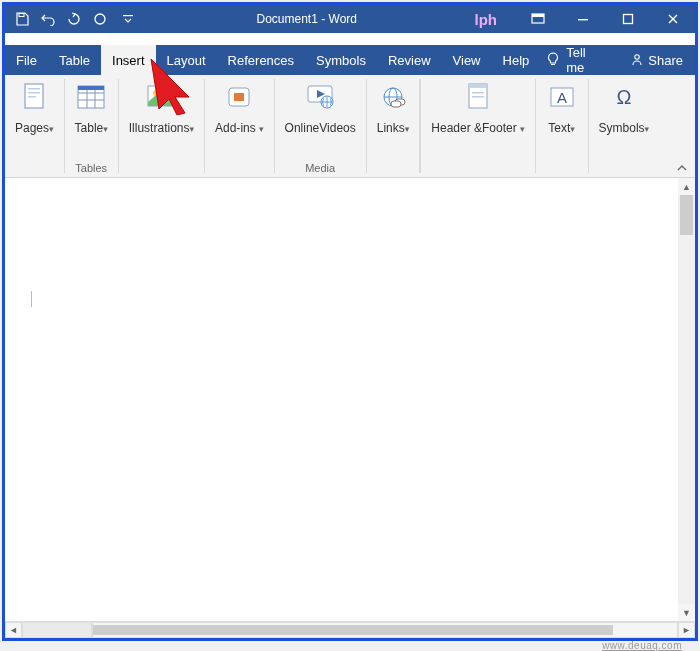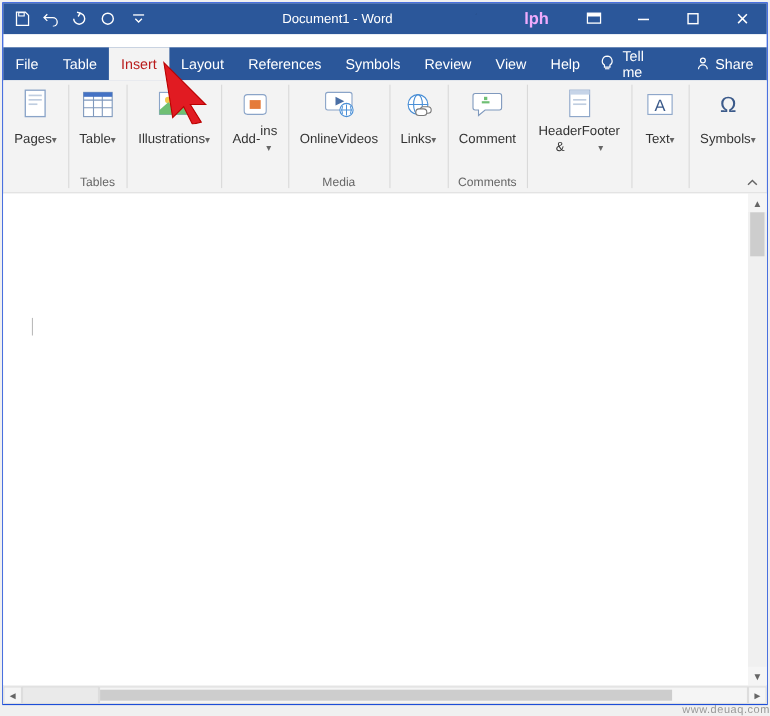--- a/index.html
+++ b/index.html
@@ -4,7 +4,7 @@
 <style>
   * { box-sizing: border-box; margin: 0; padding: 0; font-family: "Segoe UI", Tahoma, sans-serif; }
   body { width: 700px; height: 651px; background: #f0f0f0; position: relative; overflow: hidden; }
-  .window { width: 696px; height: 639px; margin: 2px; border: 1px solid #1d4ed8; background: #fff; display: flex; flex-direction: column; position: relative; }
+  .window { width: 696px; height: 639px; margin: 2px; border: 3px solid #1d4ed8; background: #fff; display: flex; flex-direction: column; position: relative; }
 
   
   .titlebar { height: 28px; background: #2b579a; display: flex; align-items: center; color: #fff; font-size: 12px; position: relative; }

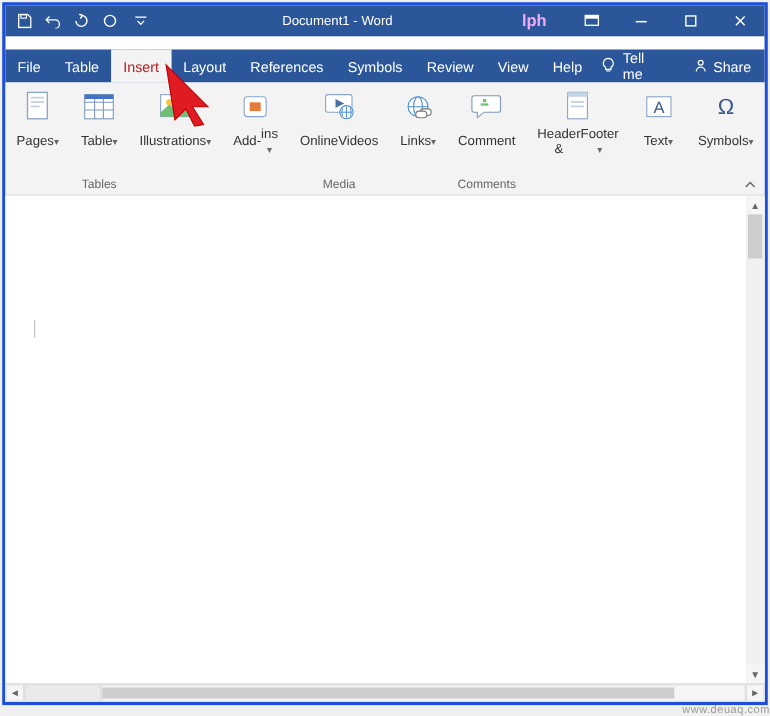--- a/index.html
+++ b/index.html
@@ -21,7 +21,7 @@
   
   .tabsrow { height: 30px; background: #2b579a; display:flex; align-items:stretch; color:#fff; font-size:13px;margin-top:12px; }
   .tab { padding: 0 11px; display:flex; align-items:center; cursor:default; position:relative; }
-  .tab.active { background:#f3f3f3; color:#b91c1c; }
+  .tab.active { background:#f3f3f3; color:#000000; }
   .tabs-right { margin-left:auto; display:flex; align-items:center; }
   .tellme-icon { width:28px; display:flex; align-items:center; justify-content:center; }
   .tellme-text { padding-right:14px; display:flex; align-items:center; }

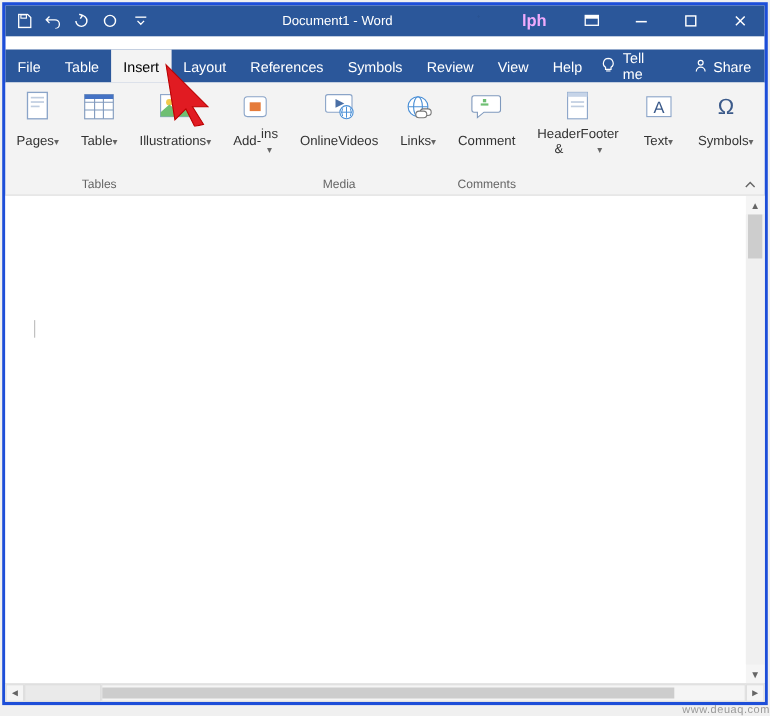--- a/index.html
+++ b/index.html
@@ -300,23 +300,6 @@
     </div>
     <div class="group-sep"></div>
 
-    <div class="group">
-      <div class="group-body">
-        <div class="bigbtn" style="min-width:62px">
-          <span class="ico">
-            <svg width="30" height="26" viewBox="0 0 30 26">
-                <path d="M4 3h22a2 2 0 0 1 2 2v11a2 2 0 0 1-2 2H13l-6 5v-5H4a2 2 0 0 1-2-2V5a2 2 0 0 1 2-2z" fill="#fff" stroke="#7f99bd"></path>
-                <rect x="12" y="6" width="3" height="3" fill="#6fbf73"></rect>
-                <rect x="10" y="10" width="7" height="2" fill="#6fbf73"></rect>
-              </svg>
-          </span>
-          <span class="lbl">
-              <span>Comment</span>
-            </span>
-        </div>
-      </div>
-      <div class="group-label">Comments</div>
-    </div>
     <div class="group-sep"></div>
 
     <div class="group">

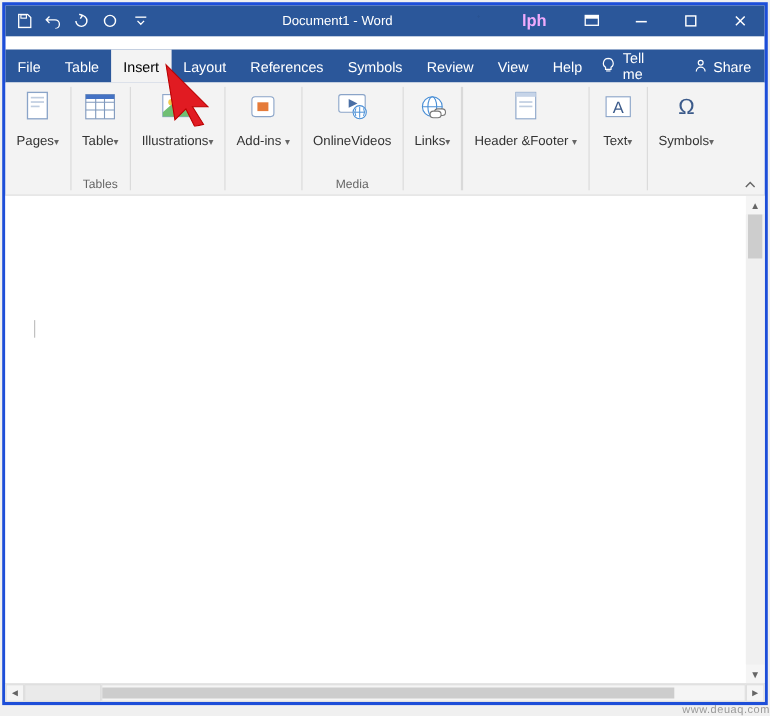--- a/index.html
+++ b/index.html
@@ -60,7 +60,7 @@
   
   .overlay-arrow { position:absolute; left:140px; top:50px; pointer-events:none; }
 
-  .watermark { position:absolute; right:0; bottom:0px; font-size:10px; color:#999; letter-spacing:0.5px; }
+  .watermark { position:absolute; right:18px; bottom:0px; font-size:10px; color:#999; letter-spacing:0.5px;text-decoration:underline; }
 </style>
 </head>
 <body>

